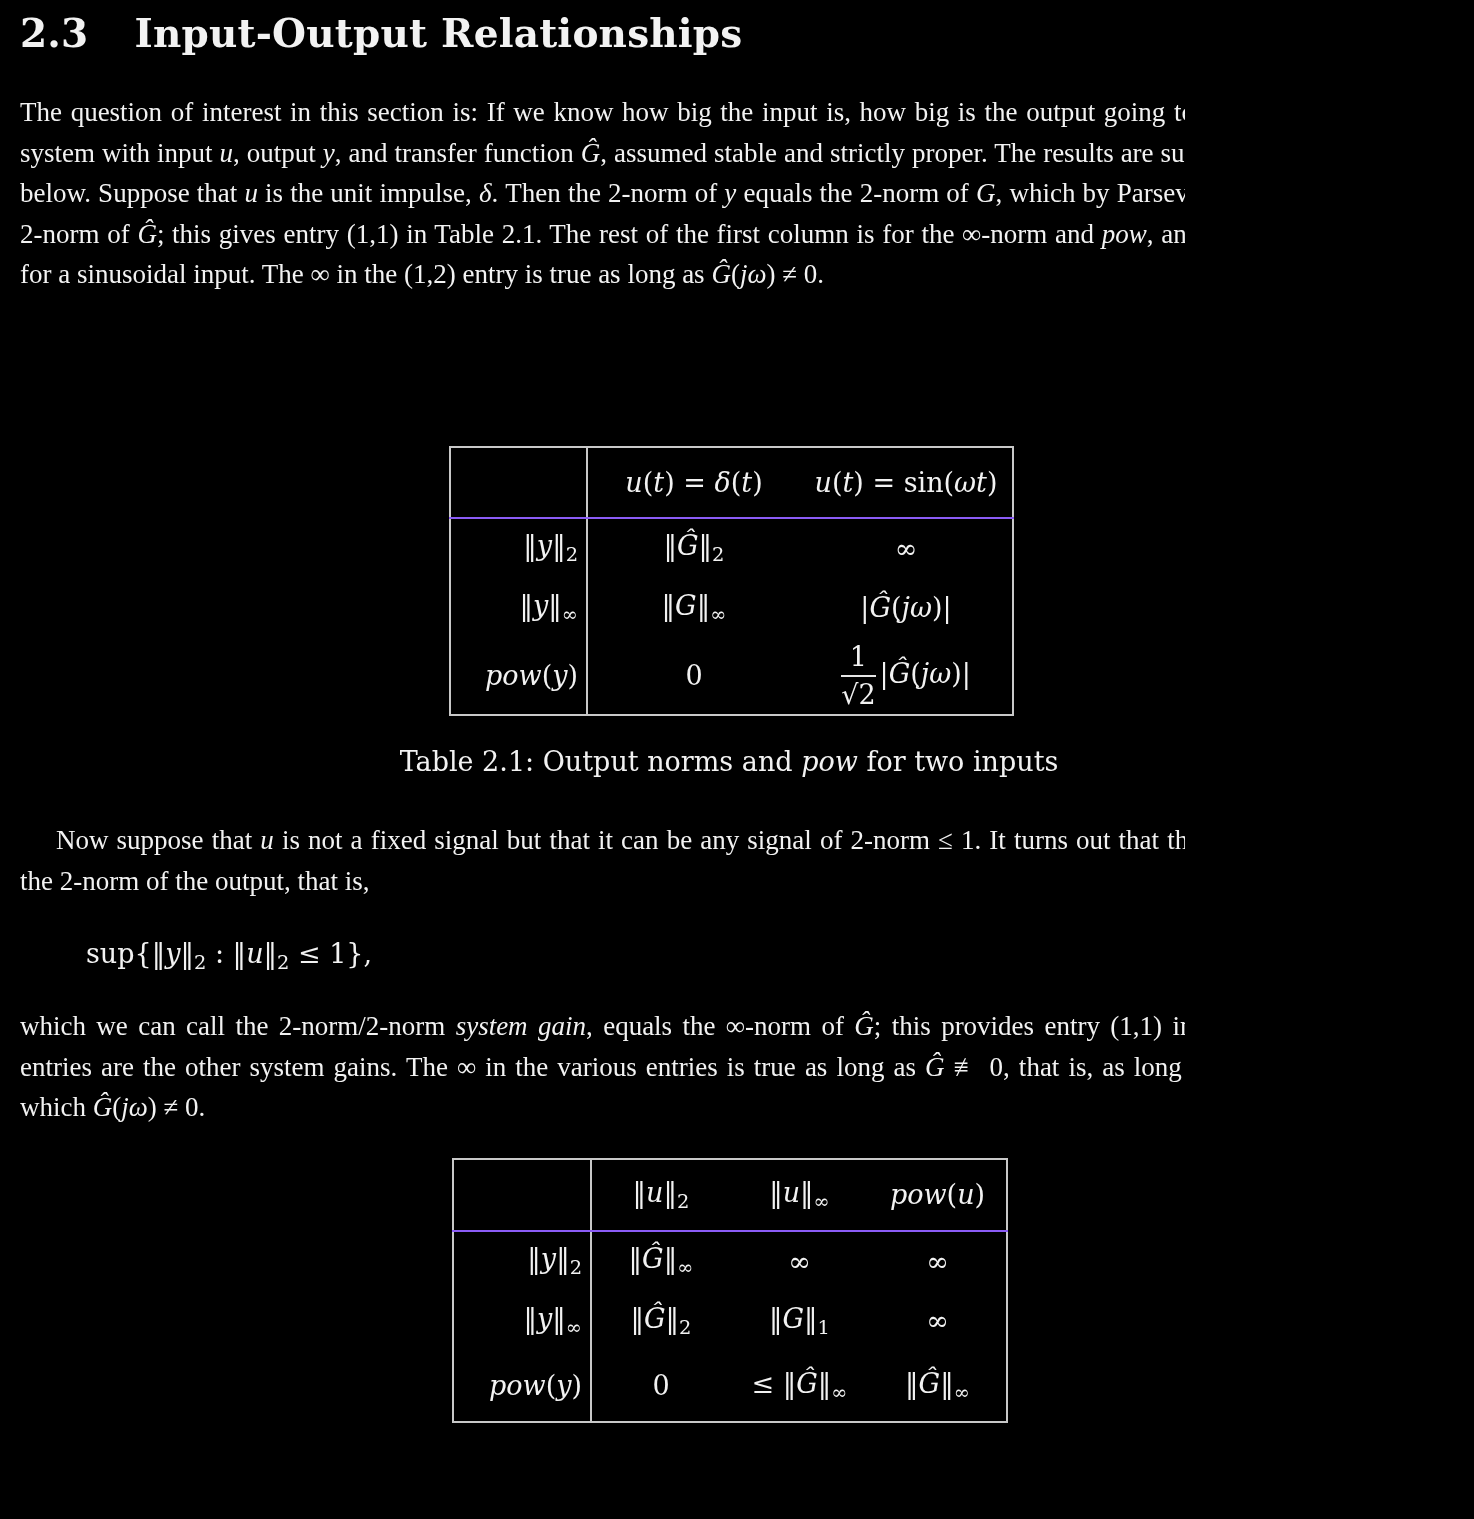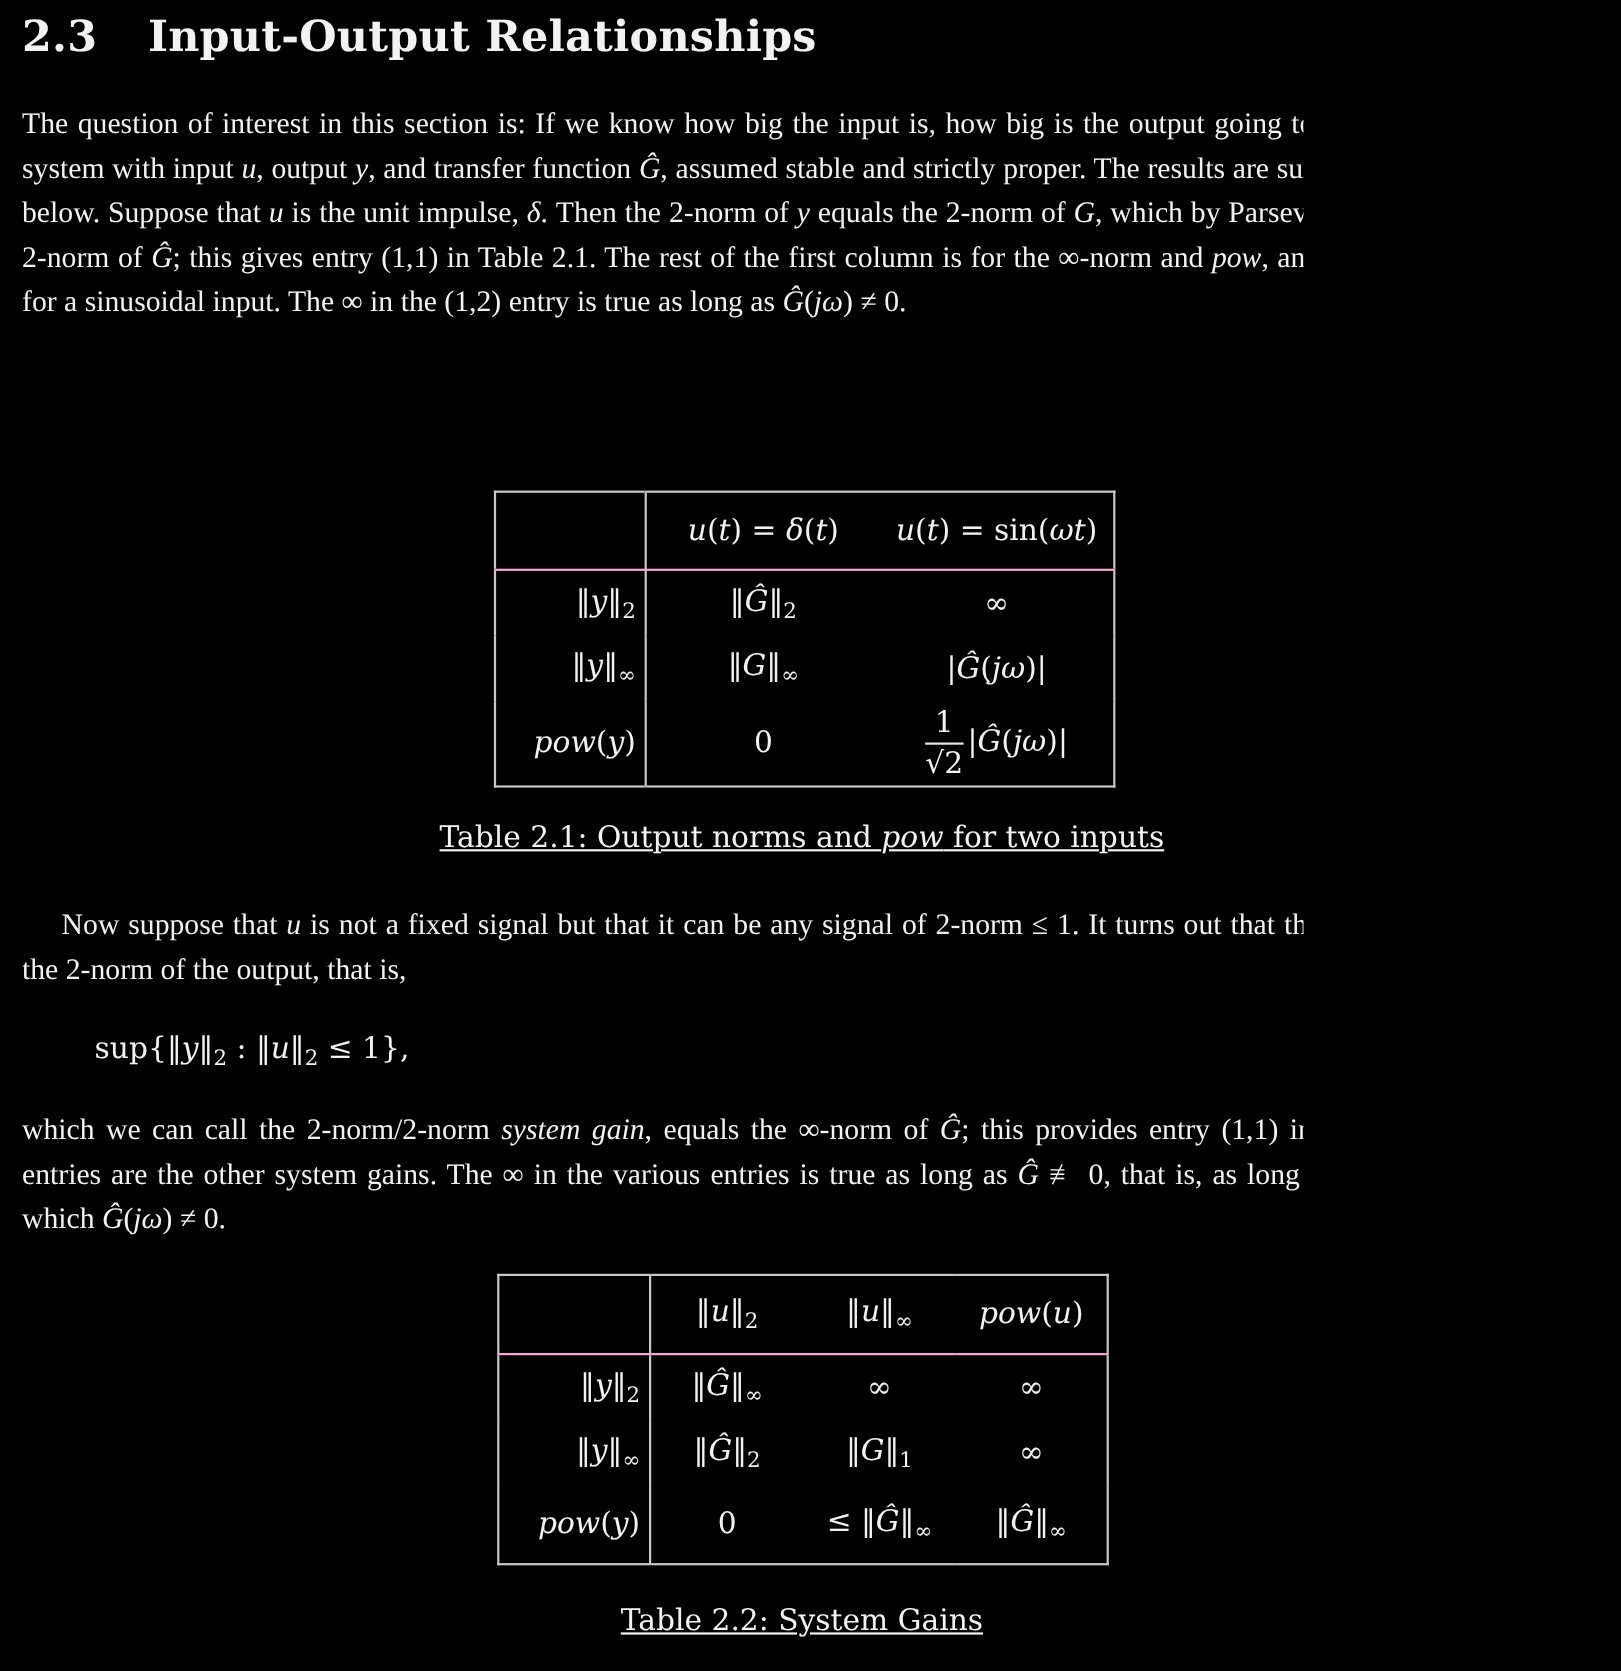--- a/index.html
+++ b/index.html
@@ -21,7 +21,7 @@
   .t2{left:452px;top:1158px;padding-left:15px;}
   table.norm td{text-align:center;vertical-align:middle;padding:0 8px;}
   table.norm td.rowlab{text-align:right;padding-left:18px;border-right:2px solid #c8c8c8;}
-  table.norm tr.head td{border-bottom:2px solid #f9a8d4;}
+  table.norm tr.head td{border-bottom:2px solid #8b5cf6;}
   sub{font-size:.72em;}
   .hl{background:#161b26;padding:2px 3px;}
   .frac{display:inline-block;vertical-align:middle;text-align:center;margin-right:4px;}

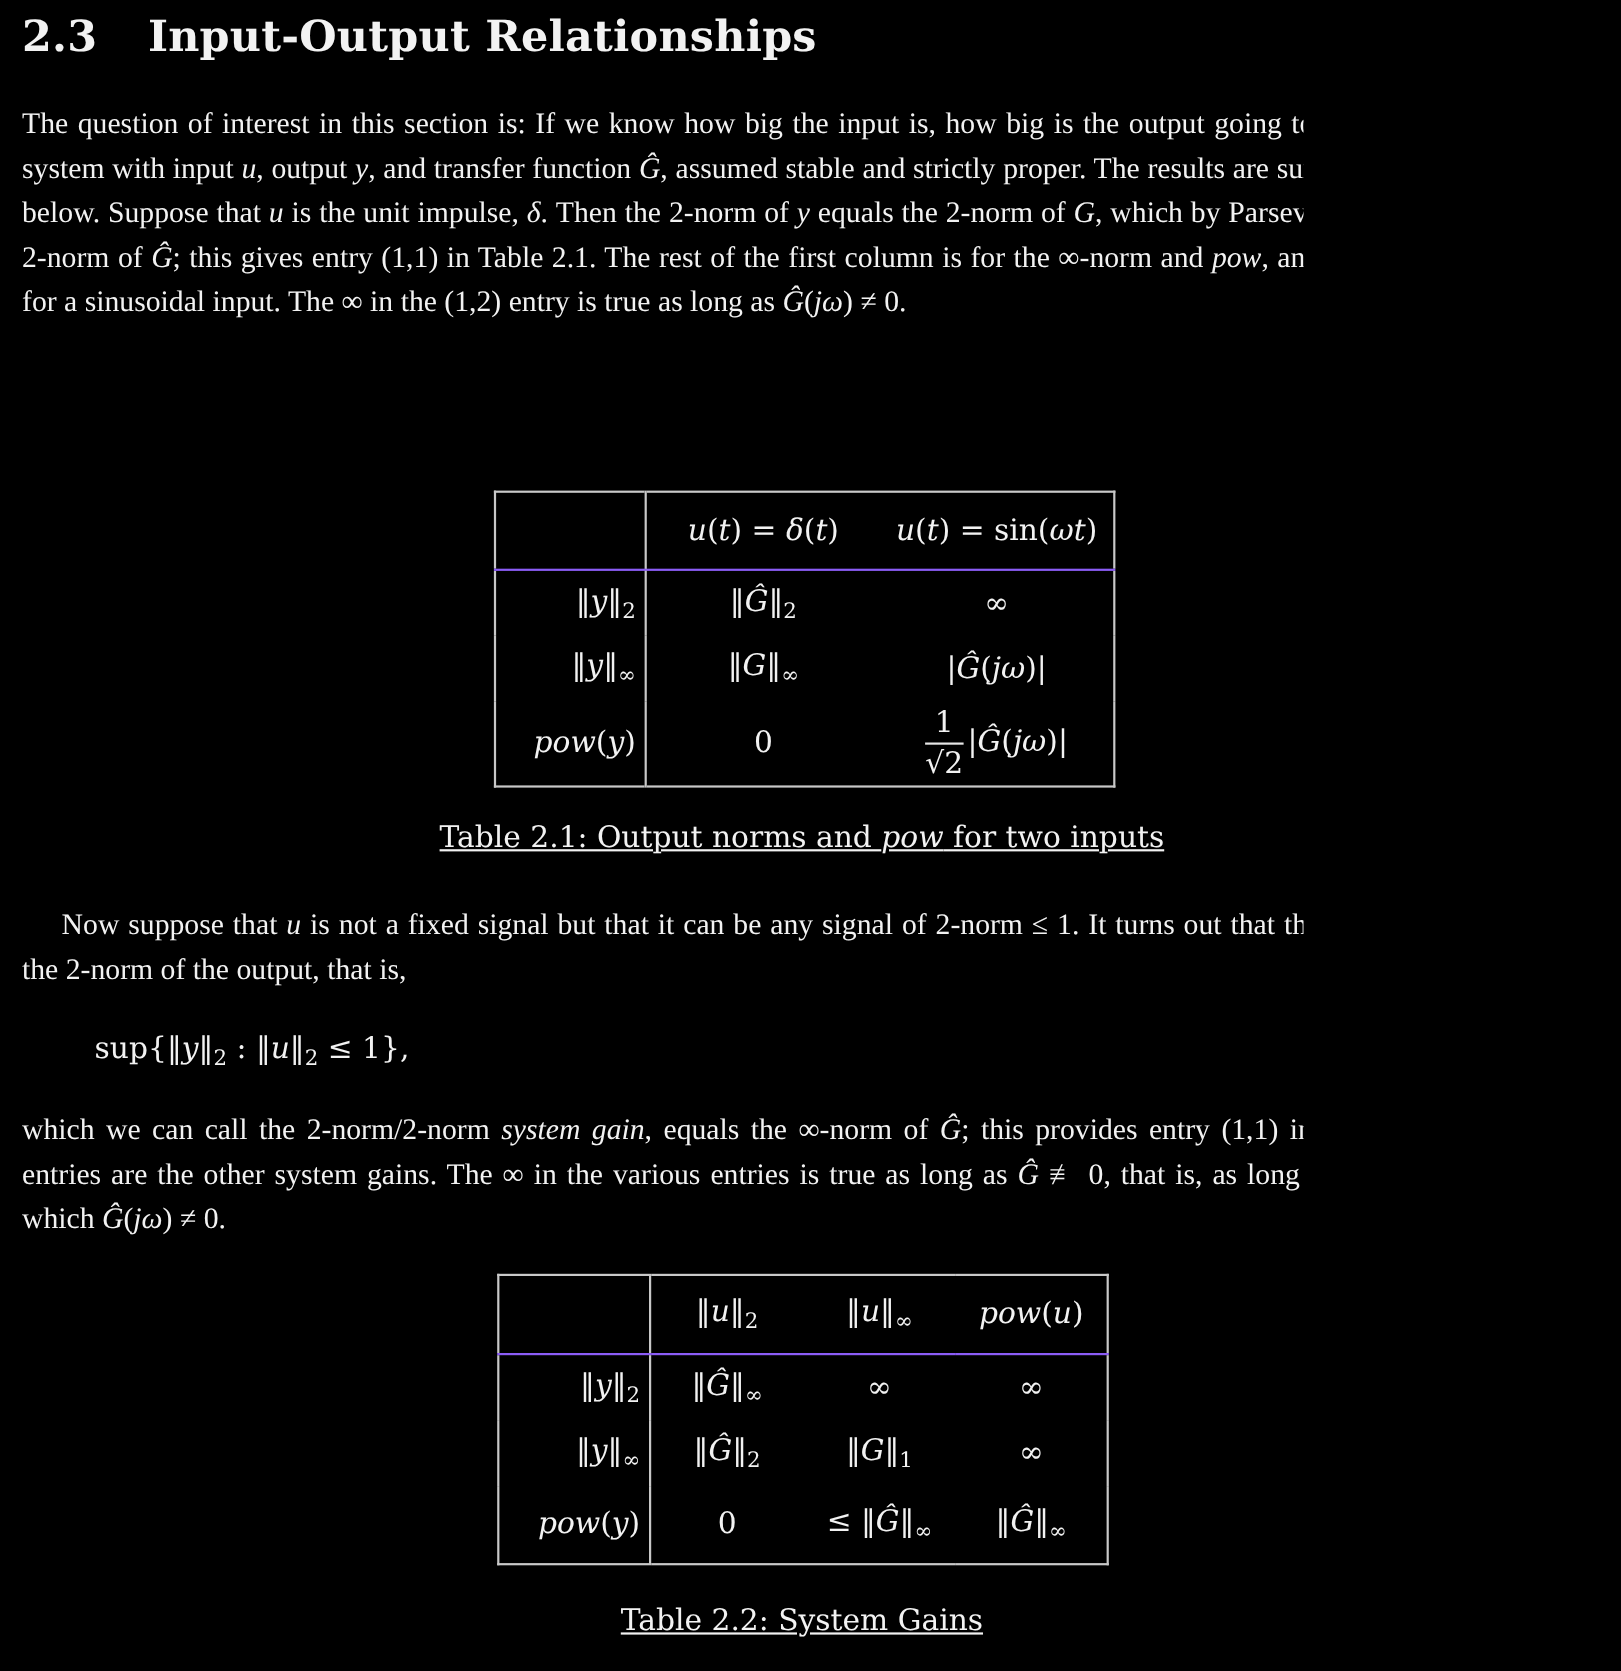--- a/index.html
+++ b/index.html
@@ -13,7 +13,7 @@
   .para2{left:20px;top:820px;width:1418px;text-indent:36px;}
   .para3{left:20px;top:1006px;width:1418px;}
   .equation{left:86px;top:938px;font-size:27px;}
-  .caption{left:20px;width:1418px;text-align:center;font-size:27px;text-decoration:underline;}
+  .caption{left:20px;width:1418px;text-align:center;font-size:27px;}
   .cap1{top:746px;}
   .cap2{top:1458px;}
   table.norm{border-collapse:collapse;border:2px solid #c8c8c8;font-size:27px;line-height:1.25;}

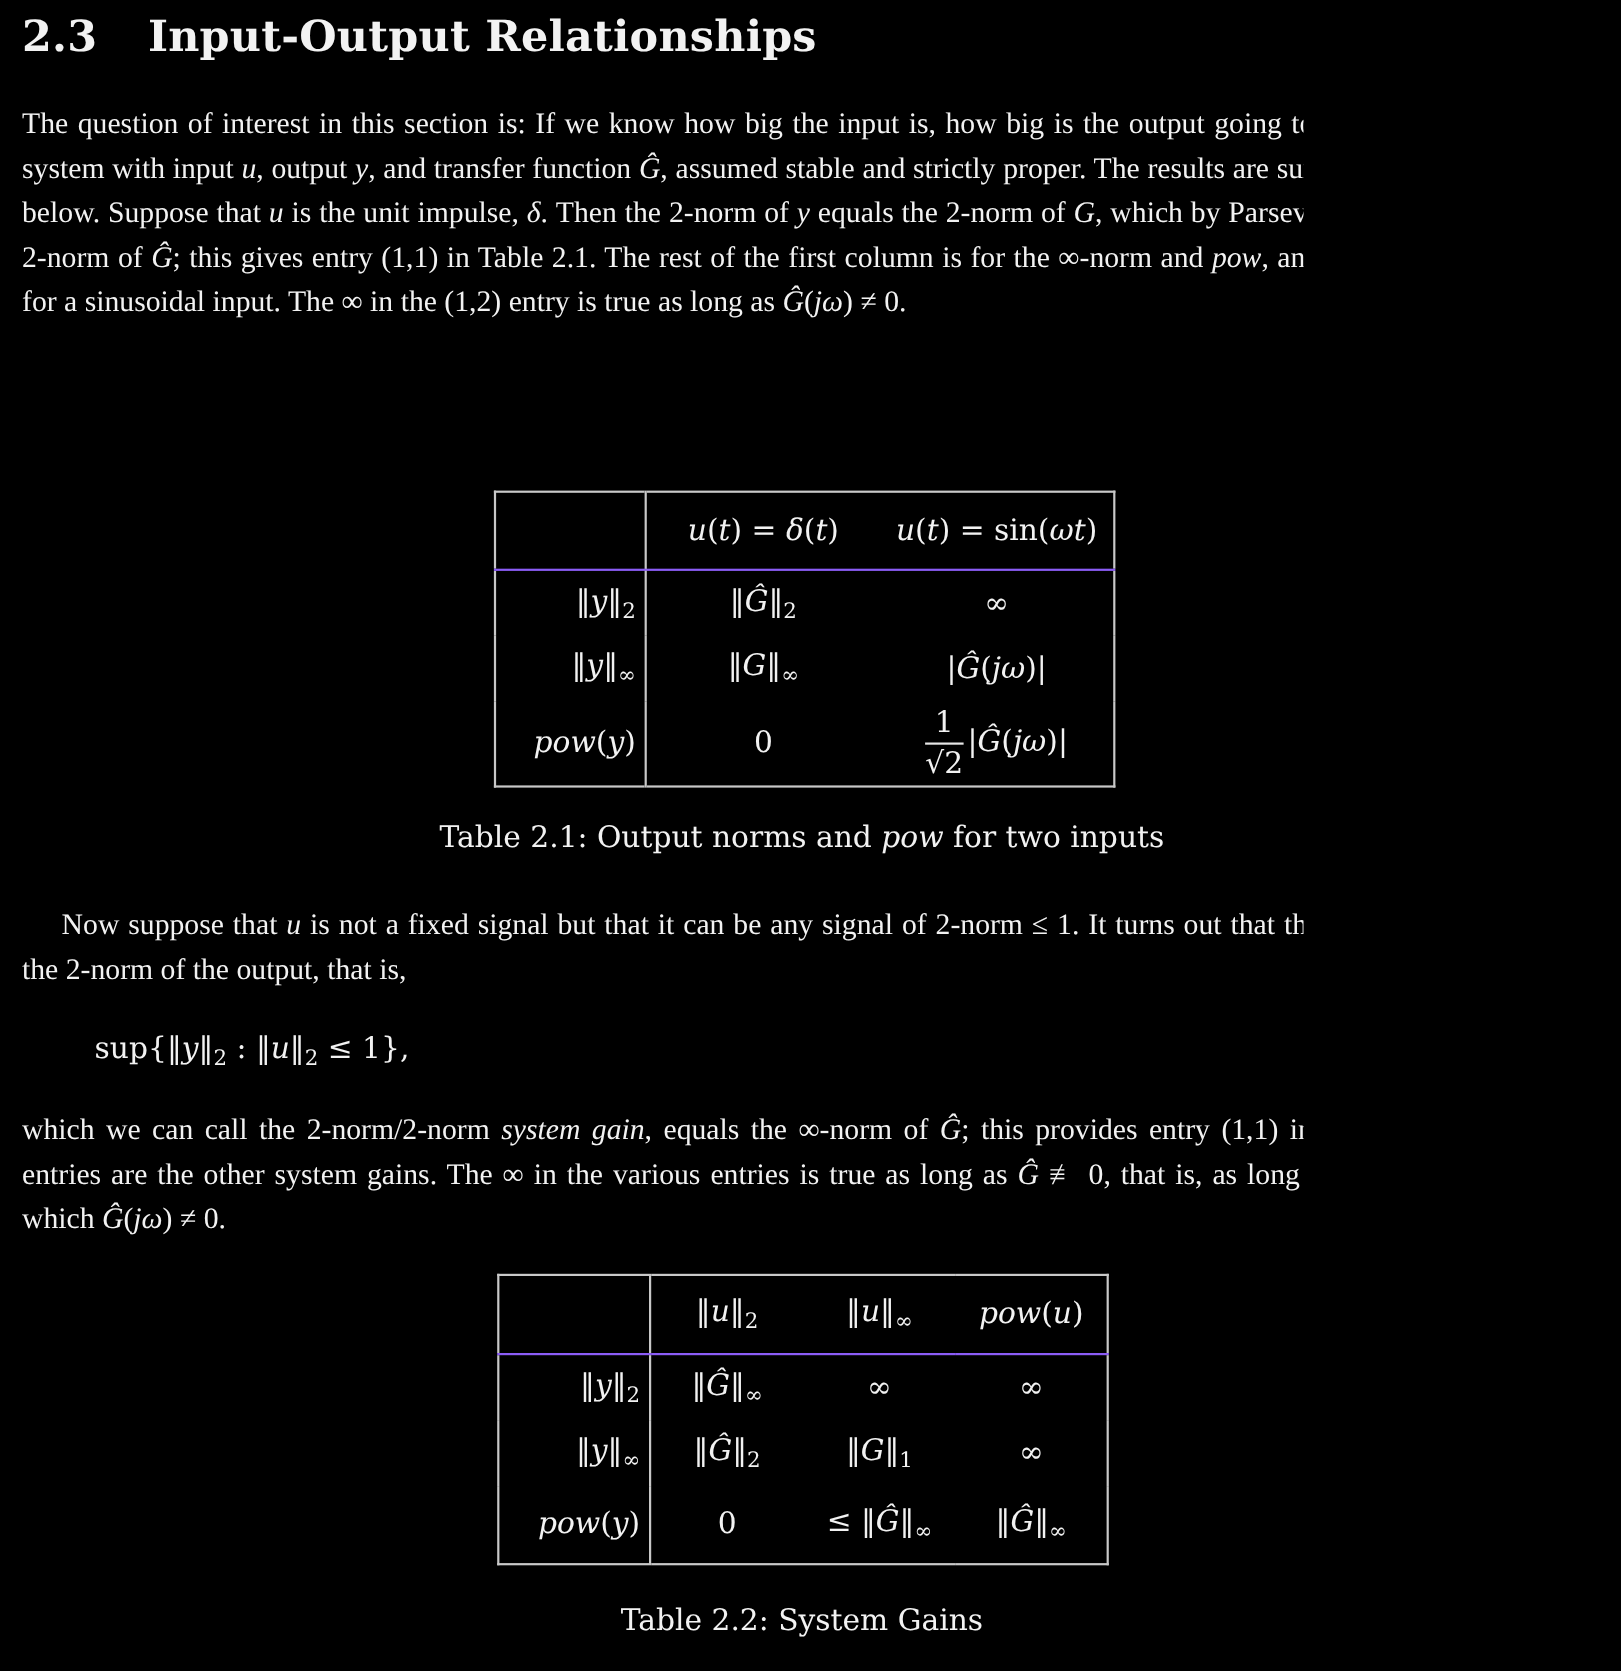--- a/index.html
+++ b/index.html
@@ -114,7 +114,6 @@
   </tbody>
     </table>
 
-  <div class="abs caption cap2">Table 2.2: System Gains</div>
 
 </div>
 

